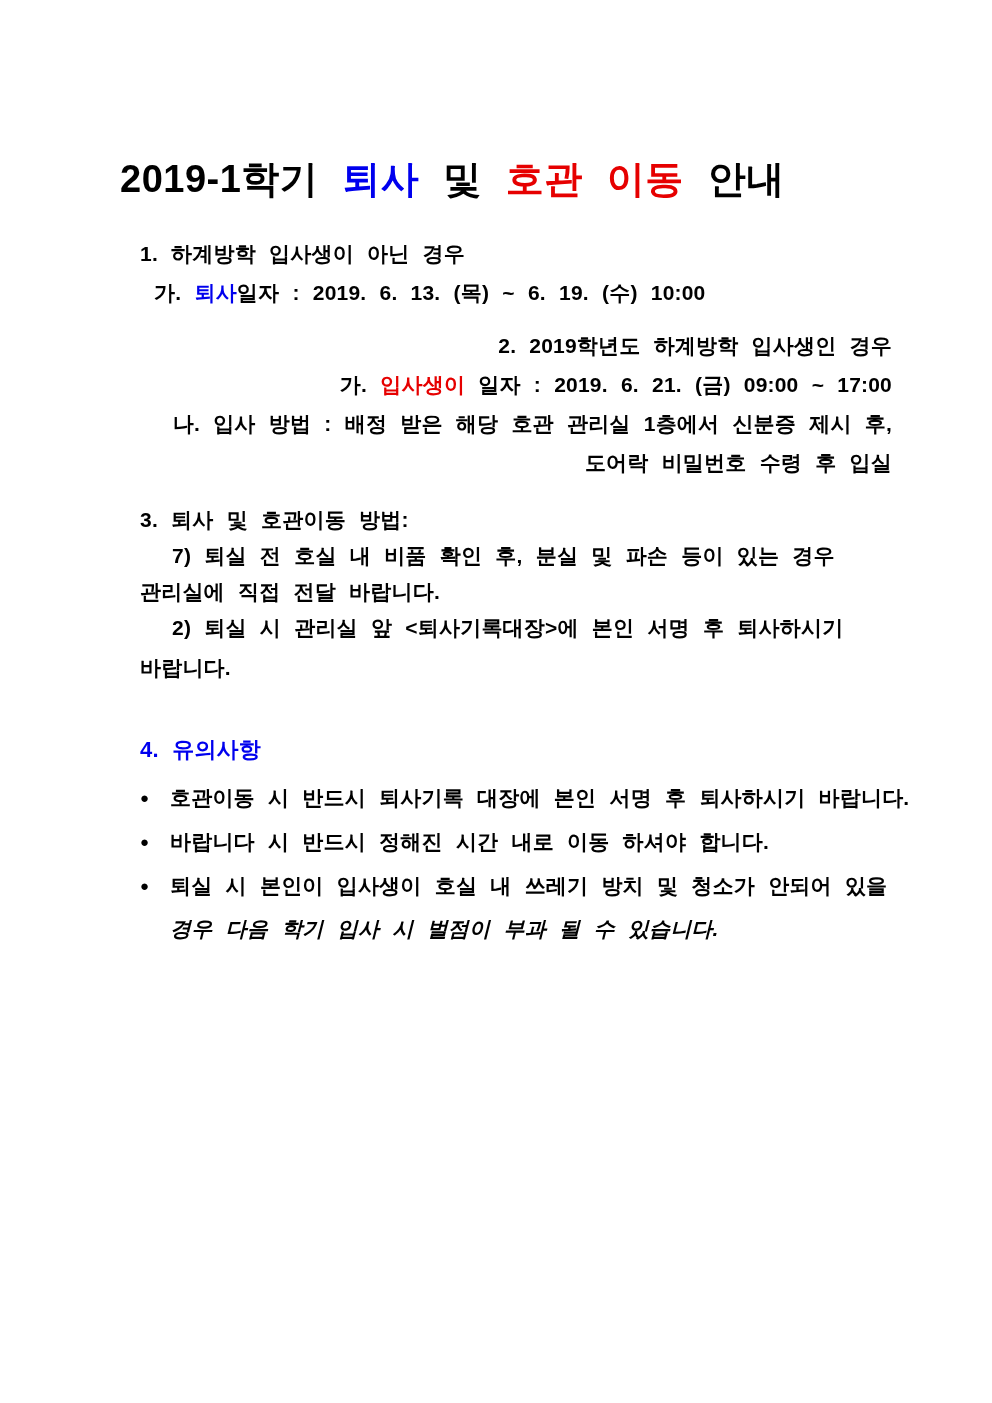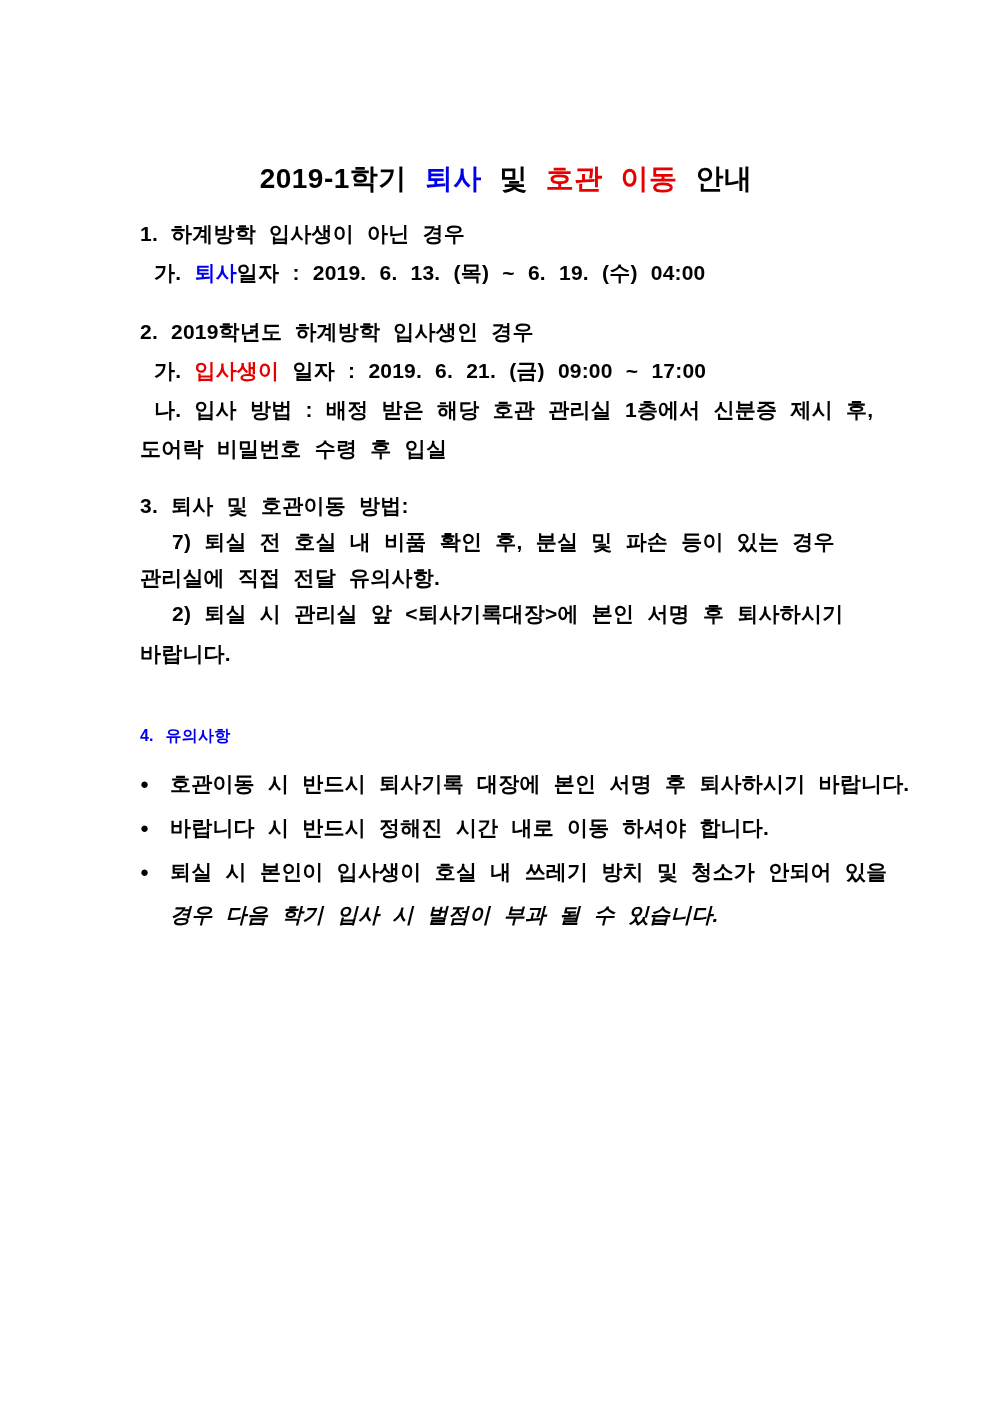--- a/index.html
+++ b/index.html
@@ -28,8 +28,8 @@
   }
   
   .title {
-    text-align: center;
-    font-size: 28px;
+    text-align: left;
+    font-size: 38px;
     line-height: 46px;
     letter-spacing: 0.5px;
     word-spacing: 0.34em;

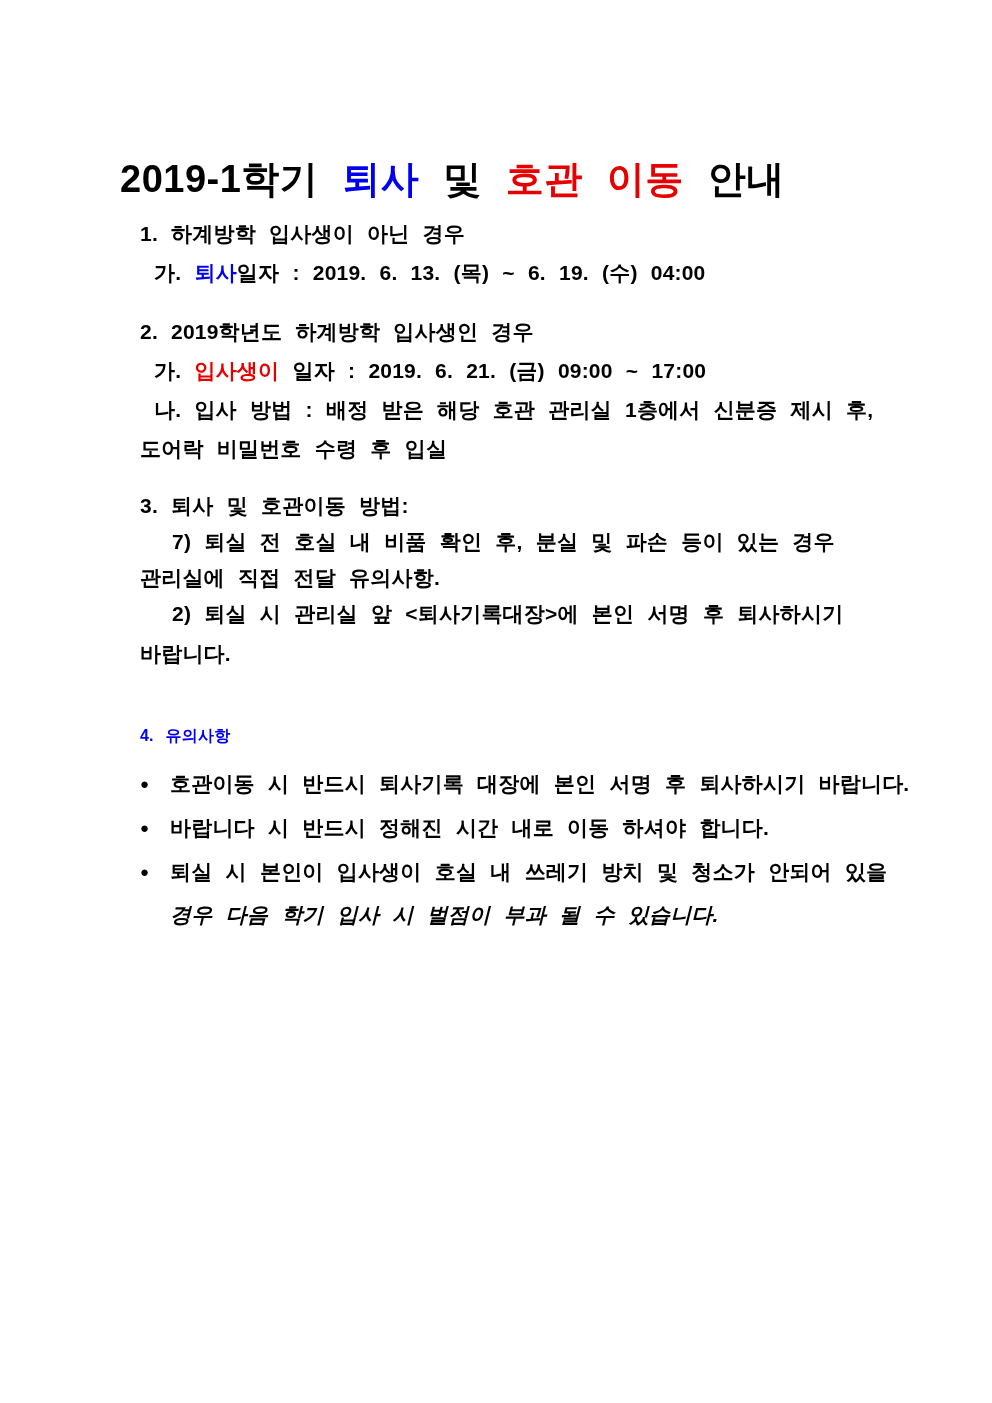--- a/index.html
+++ b/index.html
@@ -45,7 +45,7 @@
     letter-spacing: 0.2px;
   }
   .sec .line { white-space: nowrap; }
-  .sec1 { margin-top: 12px; }
+  .sec1 { margin-top: 32px; }
   .sec1 .line { line-height: 39px; }
   .sec2 { margin-top: 20px; }
   .sec2 .line { line-height: 39px; }

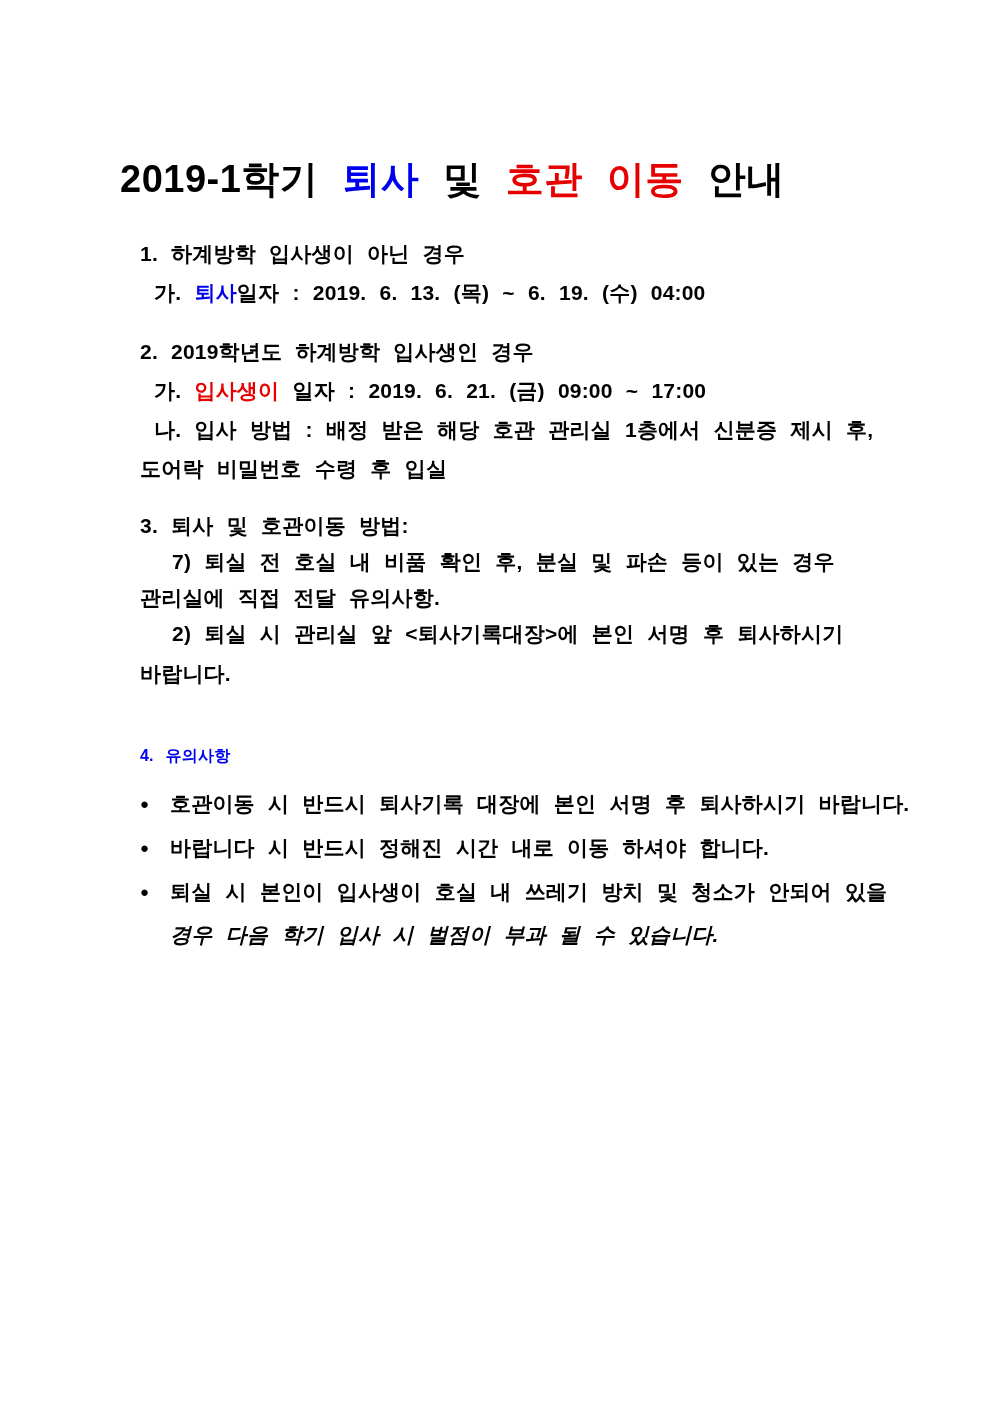--- a/index.html
+++ b/index.html
@@ -91,7 +91,7 @@
 
   <div class="sec sec1">
     <div class="line">1. 하계방학 입사생이 아닌 경우</div>
-    <div class="line indent-ga"><span>가.</span> <span class="c-blue">퇴사</span><span>일자 : 2019. 6. 13. (목) ~ 6. 19. (수) 04:00</span></div>
+    <div class="line indent-ga"><span>가.</span> <span class="c-blue">퇴사</span><span>일자 : 2019. 6. 13. (목) ~ 6. 19. (수) 10:00</span></div>
   </div>
 
   <div class="sec sec2">

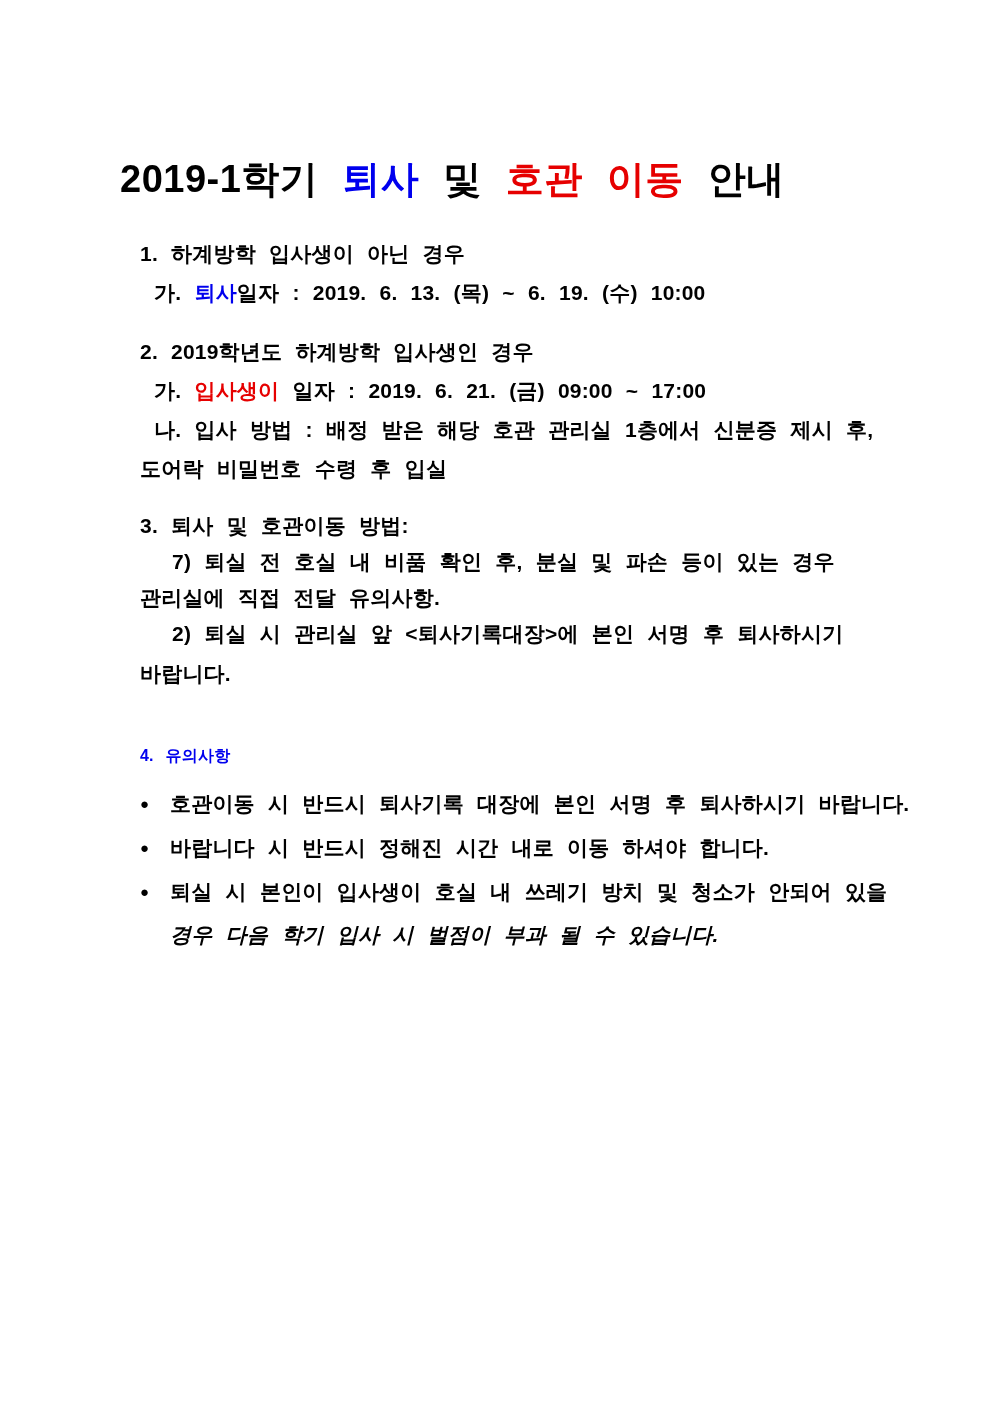--- a/index.html
+++ b/index.html
@@ -47,7 +47,7 @@
   .sec .line { white-space: nowrap; }
   .sec1 { margin-top: 32px; }
   .sec1 .line { line-height: 39px; }
-  .sec2 { margin-top: 20px; }
+  .sec2 { margin-top: 14px; text-align: right; }
   .sec2 .line { line-height: 39px; }
   .sec3 { margin-top: 20px; }
   .sec3 .line { line-height: 36px; }

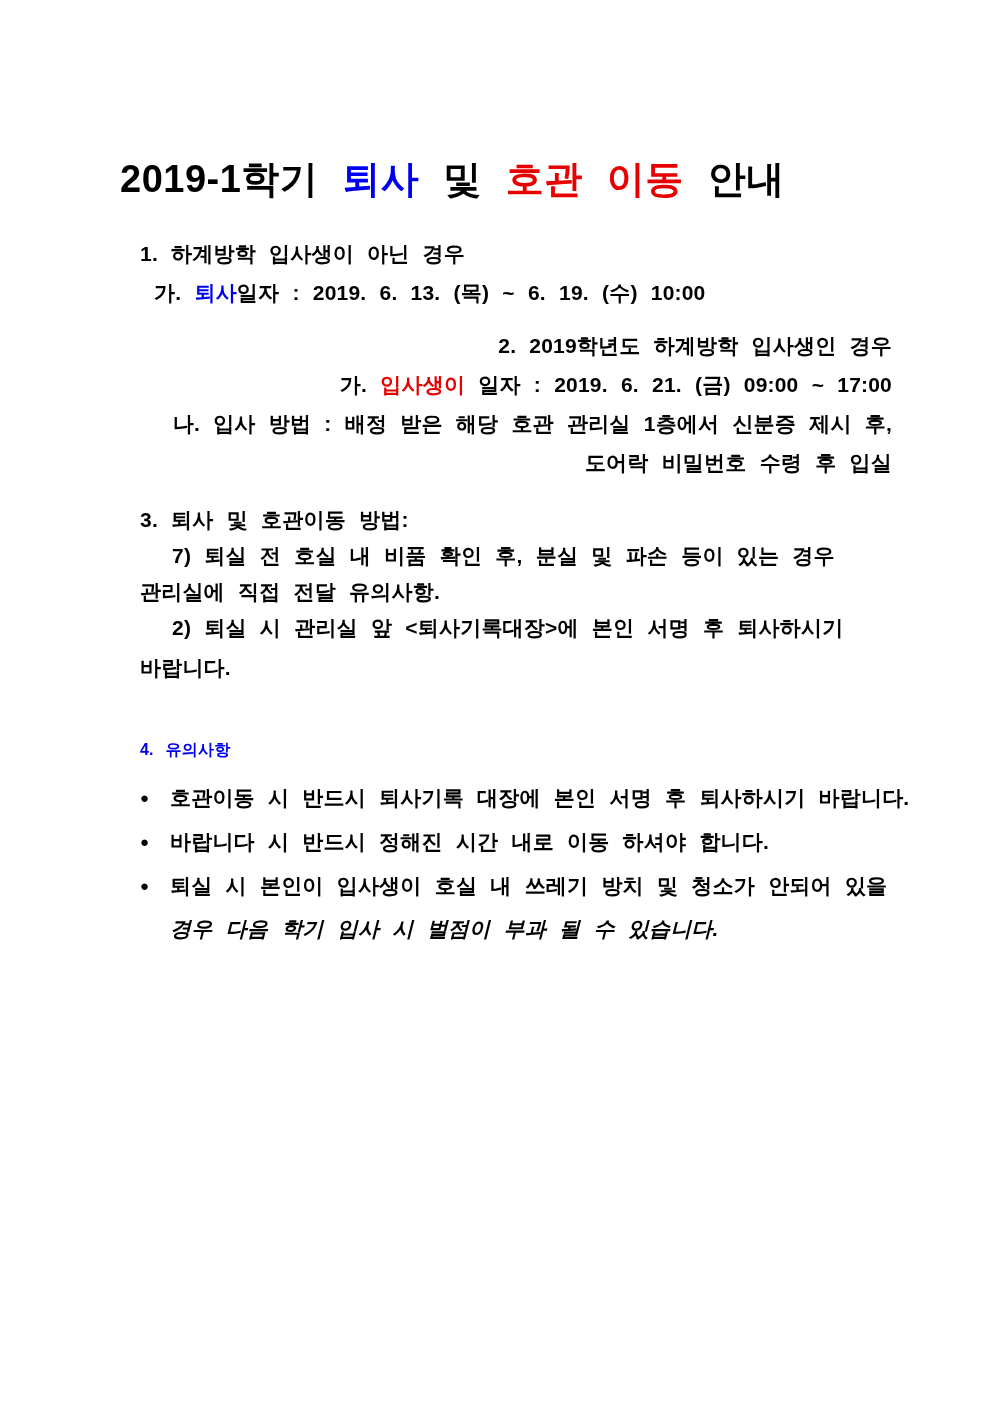--- a/index.html
+++ b/index.html
@@ -104,7 +104,7 @@
   <div class="sec sec3">
     <div class="line">3. 퇴사 및 호관이동 방법:</div>
     <div class="line indent-num">7) 퇴실 전 호실 내 비품 확인 후, 분실 및 파손 등이 있는 경우</div>
-    <div class="line">관리실에 직접 전달 유의사항.</div>
+    <div class="line">관리실에 직접 전달 바랍니다.</div>
     <div class="line indent-num">2) 퇴실 시 관리실 앞 &lt;퇴사기록대장&gt;에 본인 서명 후 퇴사하시기</div>
     <div class="line last">바랍니다.</div>
   </div>

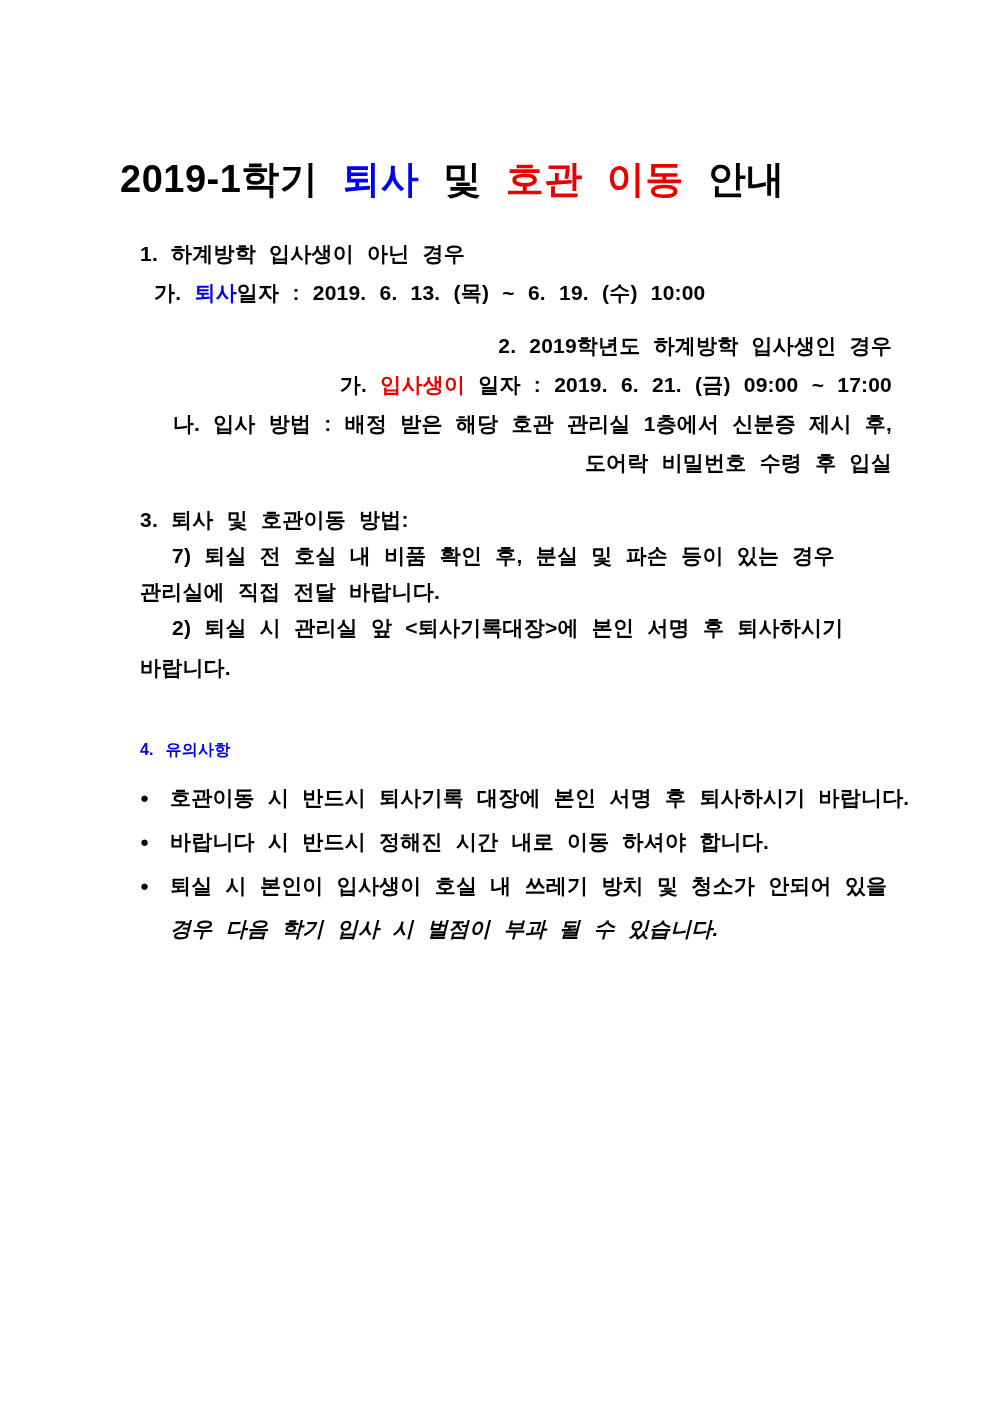--- a/index.html
+++ b/index.html
@@ -57,7 +57,7 @@
   .sec4 { margin-top: 40px; }
   .sec4-heading {
     color: var(--blue);
-    font-size: 16px;
+    font-size: 22px;
     line-height: 40px;
   }
   .notice-list { margin-top: 6px; }

